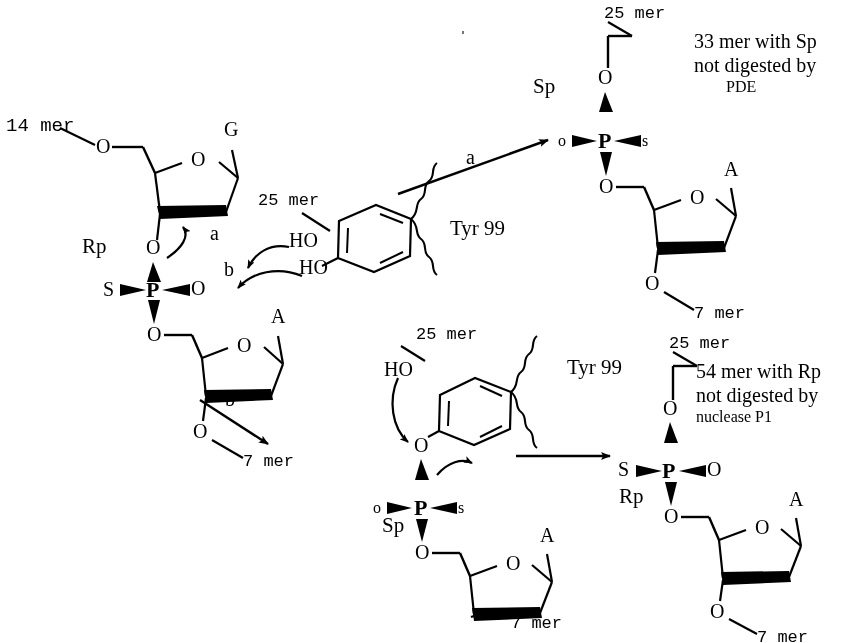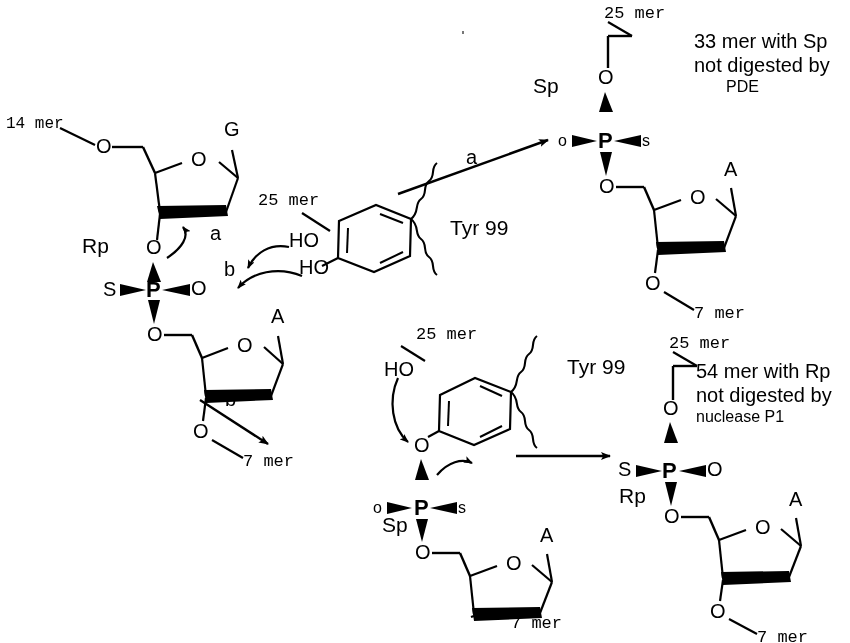--- a/index.html
+++ b/index.html
@@ -8,7 +8,7 @@
   #stage{position:relative;width:850px;height:643px;background:#fff;}
   #stage svg{position:absolute;left:0;top:0;}
   .lbl{position:absolute;white-space:pre;line-height:1.18;}
-  .serif{font-family:Liberation Sans, sans-serif;}
+  .serif{font-family:Liberation Serif, serif;}
   .sans{font-family:Liberation Mono, monospace;}
 </style>
 </head>

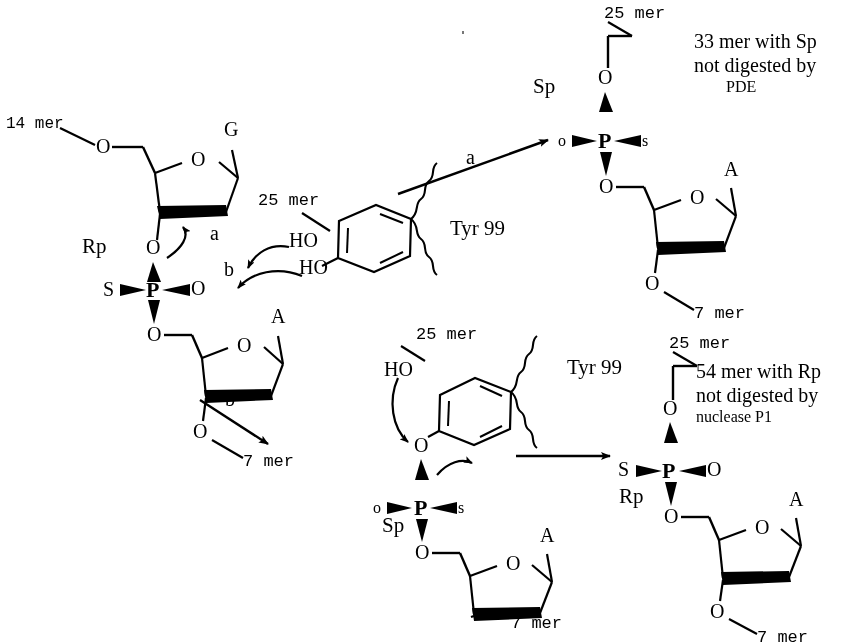--- a/index.html
+++ b/index.html
@@ -191,7 +191,7 @@
     <rect x="462" y="31" width="2" height="3" fill="#777"></rect>
   </svg>
 
-  <div class="lbl sans" style="left:6px;top:115px;font-size:16px;">14 mer</div>
+  <div class="lbl sans" style="left:6px;top:115px;font-size:19px;">14 mer</div>
   <div class="lbl serif" style="left:96px;top:135px;font-size:20px;">O</div>
   <div class="lbl serif" style="left:191px;top:148px;font-size:20px;">O</div>
   <div class="lbl serif" style="left:224px;top:118px;font-size:20px;">G</div>

